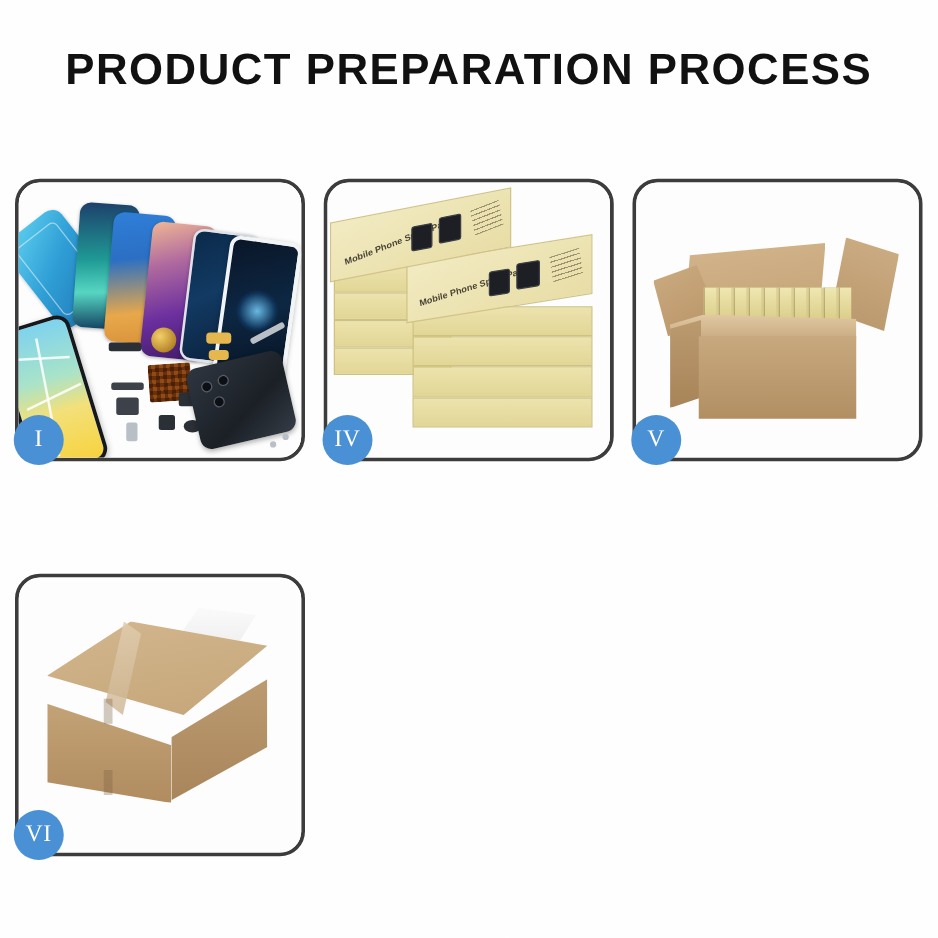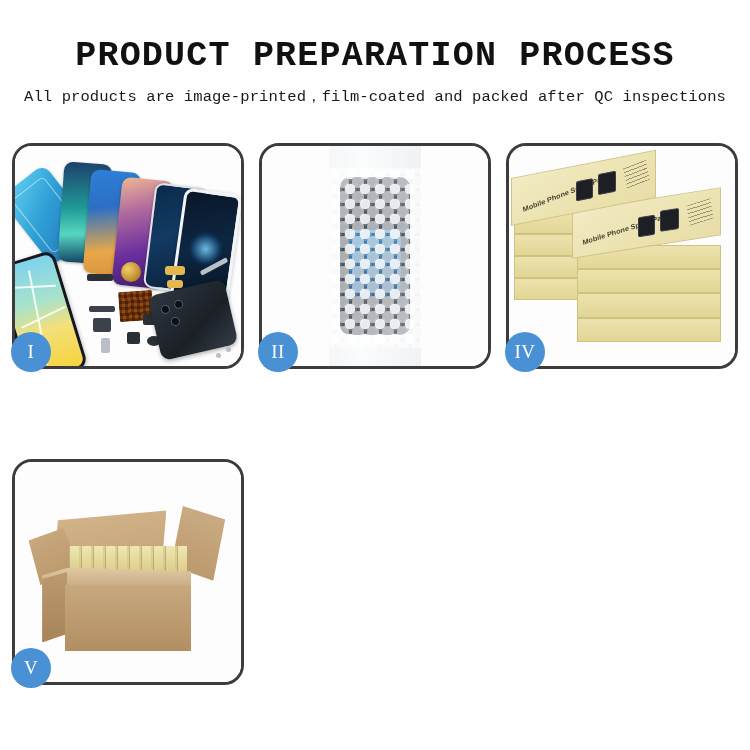--- a/index.html
+++ b/index.html
@@ -16,7 +16,7 @@
   }
 
   
-  #header { position: absolute; top: 0; left: 0; width: 750px; height: 130px; font-family: Liberation Mono, monospace; }
+  #header { position: absolute; top: 0; left: 0; width: 750px; height: 130px; }
   #title {
     position: absolute; top: 36px; left: 0; width: 750px;
     text-align: center;

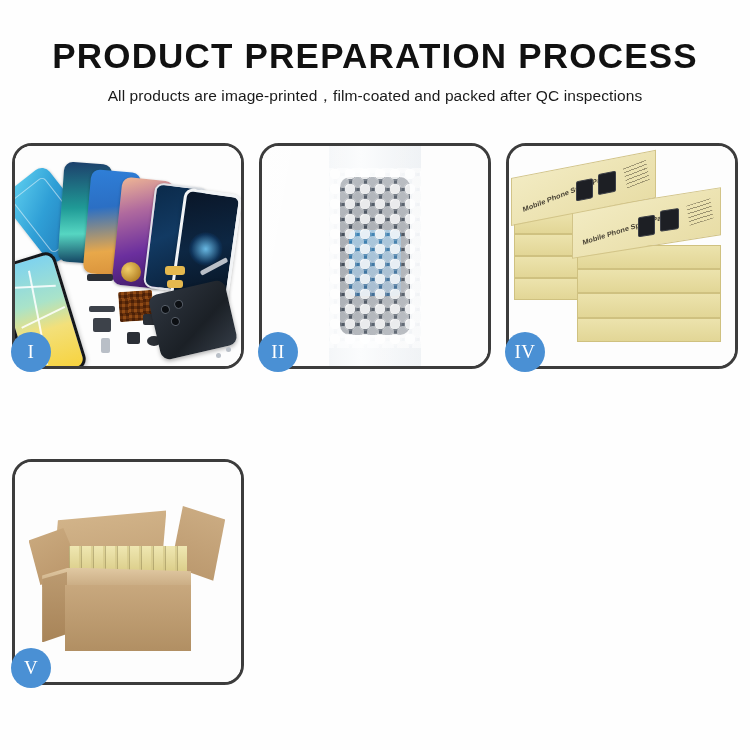--- a/index.html
+++ b/index.html
@@ -340,7 +340,6 @@
 
   <div id="header">
     <div id="title">PRODUCT PREPARATION PROCESS</div>
-    <div id="subtitle">All products are image-printed，film-coated and packed after QC inspections</div>
   </div>
 
   <div id="grid">

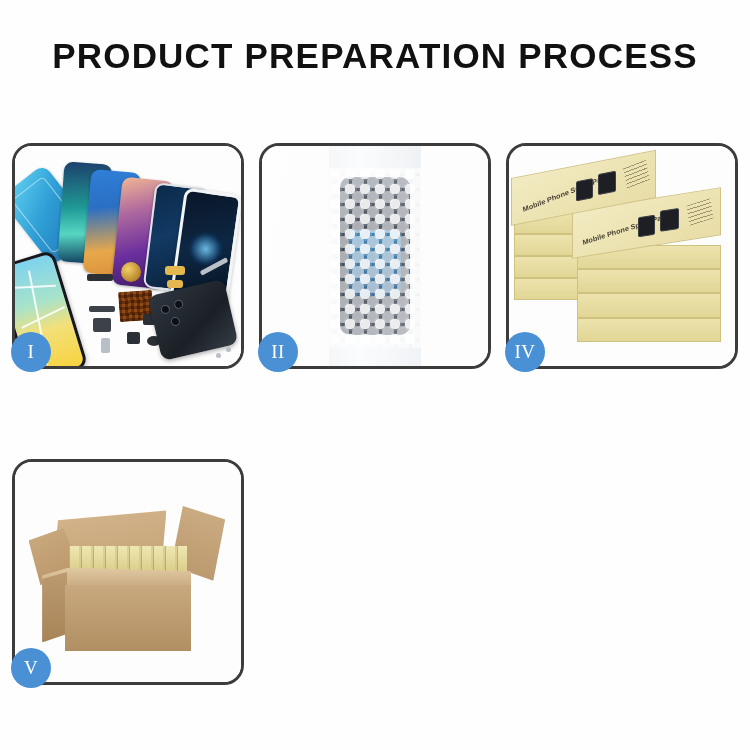--- a/index.html
+++ b/index.html
@@ -393,19 +393,6 @@
       <div class="badge">I</div>
     </div>
 
-    <div class="panel">
-      <div class="panel-inner">
-        <div class="scene">
-          <div class="wrap-strip"></div>
-          <div class="wrap-phone"></div>
-          <div class="wrap-accent"></div>
-          <div class="bubbles"></div>
-          <div class="bubbles2"></div>
-          <div class="wrap-sheen"></div>
-        </div>
-      </div>
-      <div class="badge">II</div>
-    </div>
 
 
     <div class="panel">

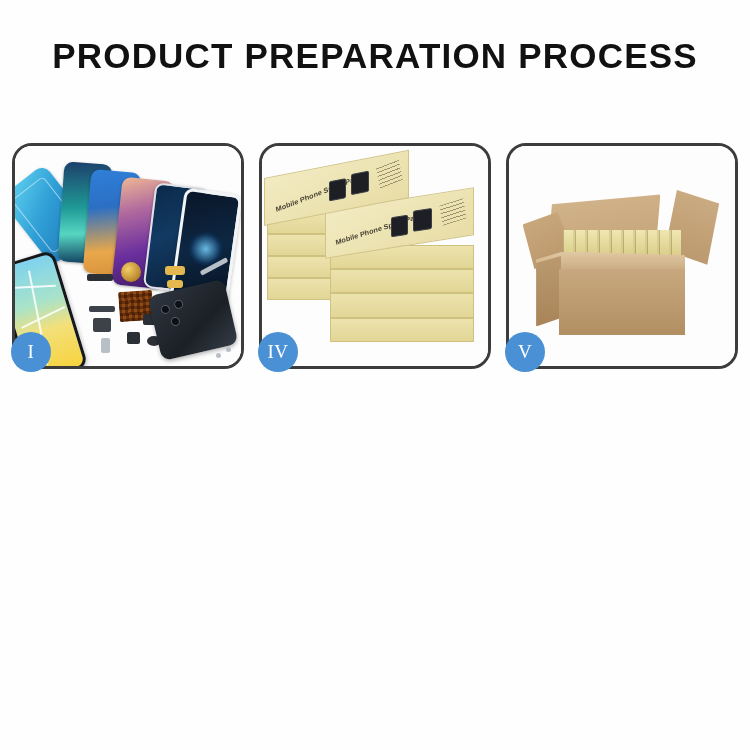--- a/index.html
+++ b/index.html
@@ -454,6 +454,20 @@
       <div class="badge">V</div>
     </div>
 
+    <div class="panel">
+      <div class="panel-inner">
+        <div class="scene">
+          <div class="c6-tapewing"></div>
+          <div class="c6-top"></div>
+          <div class="c6-tape"></div>
+          <div class="c6-side"></div>
+          <div class="c6-front"></div>
+          <div class="c6-seam" style="left:30%;top:44%;height:9%;"></div>
+          <div class="c6-seam" style="left:30%;top:70%;height:9%;"></div>
+        </div>
+      </div>
+      <div class="badge">VI</div>
+    </div>
 
   </div>
 </div>

